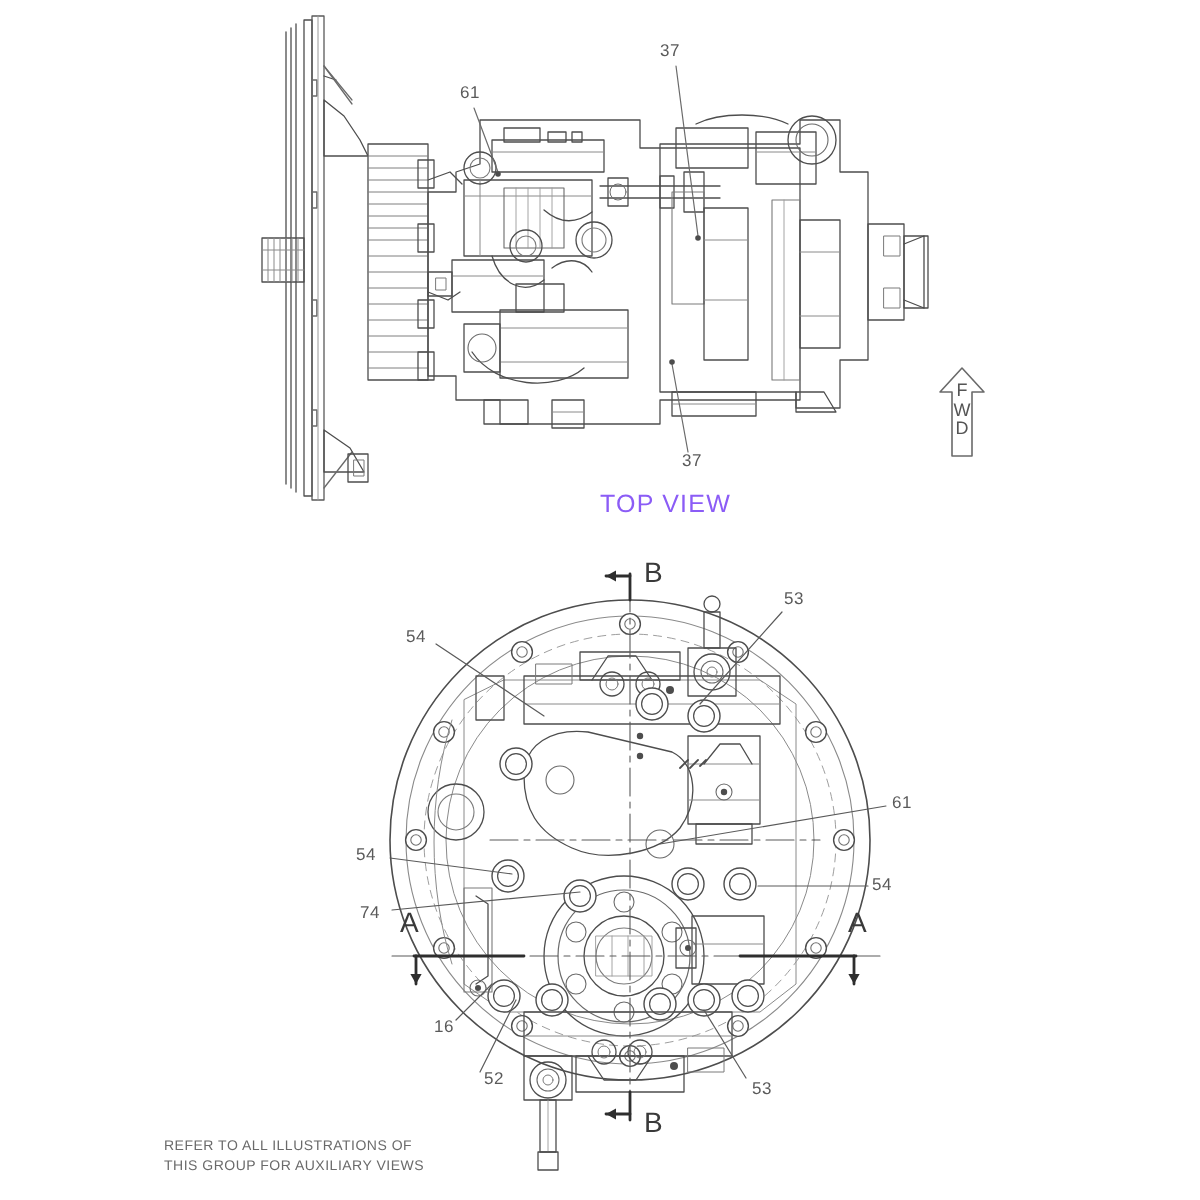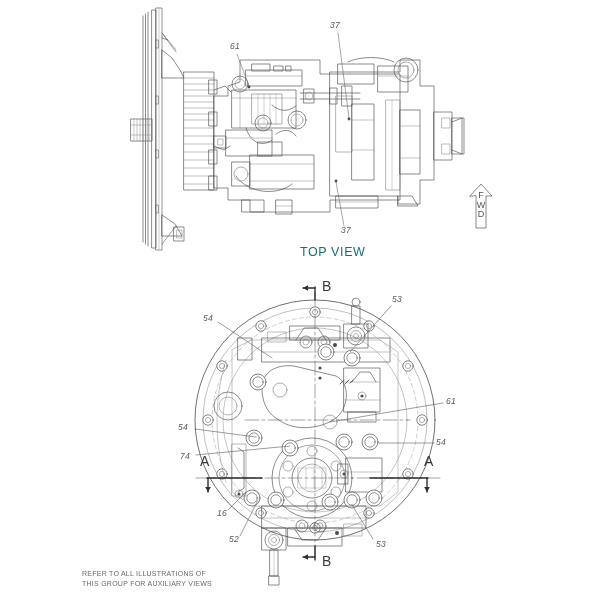--- a/index.html
+++ b/index.html
@@ -30,7 +30,6 @@
     font-size: 8.5px;
     color: #5a5a5a;
     letter-spacing: 0.3px;
-    font-style: italic;
   }
   .section-letter {
     font-size: 14px;

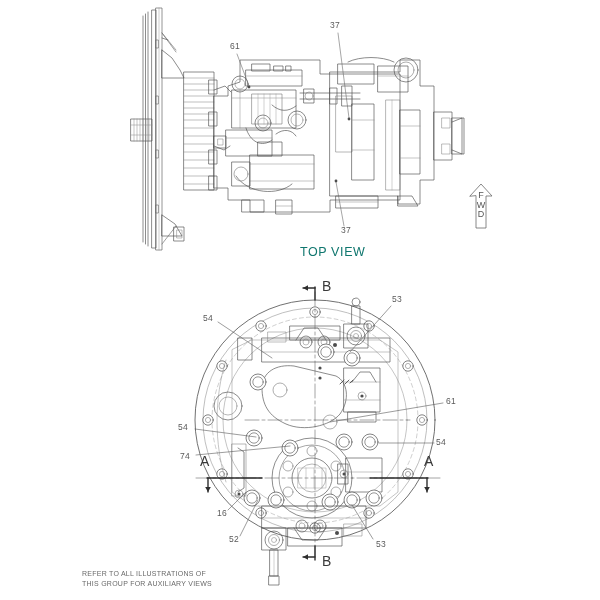--- a/index.html
+++ b/index.html
@@ -37,7 +37,7 @@
   }
   .viewtitle {
     font-size: 12.5px;
-    color: #0f766e;
+    color: #8b5cf6;
     letter-spacing: 0.6px;
   }
   .note {

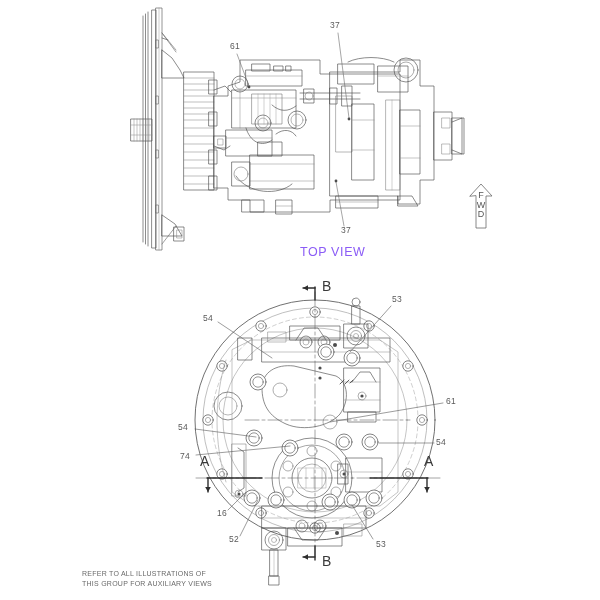--- a/index.html
+++ b/index.html
@@ -431,7 +431,7 @@
   <div class="lbl callout" style="left:178px; top:422px;">54</div>
   <div class="lbl callout" style="left:180px; top:451px;">74</div>
   <div class="lbl callout" style="left:217px; top:508px;text-align:right;">16</div>
-  <div class="lbl callout" style="left:229px; top:534px;">52</div>
+  <div class="lbl callout" style="left:242px; top:534px;">52</div>
   <div class="lbl callout" style="left:376px; top:539px;">53</div>
 
   <div class="lbl section-letter" style="left:322px; top:278px;">B</div>

